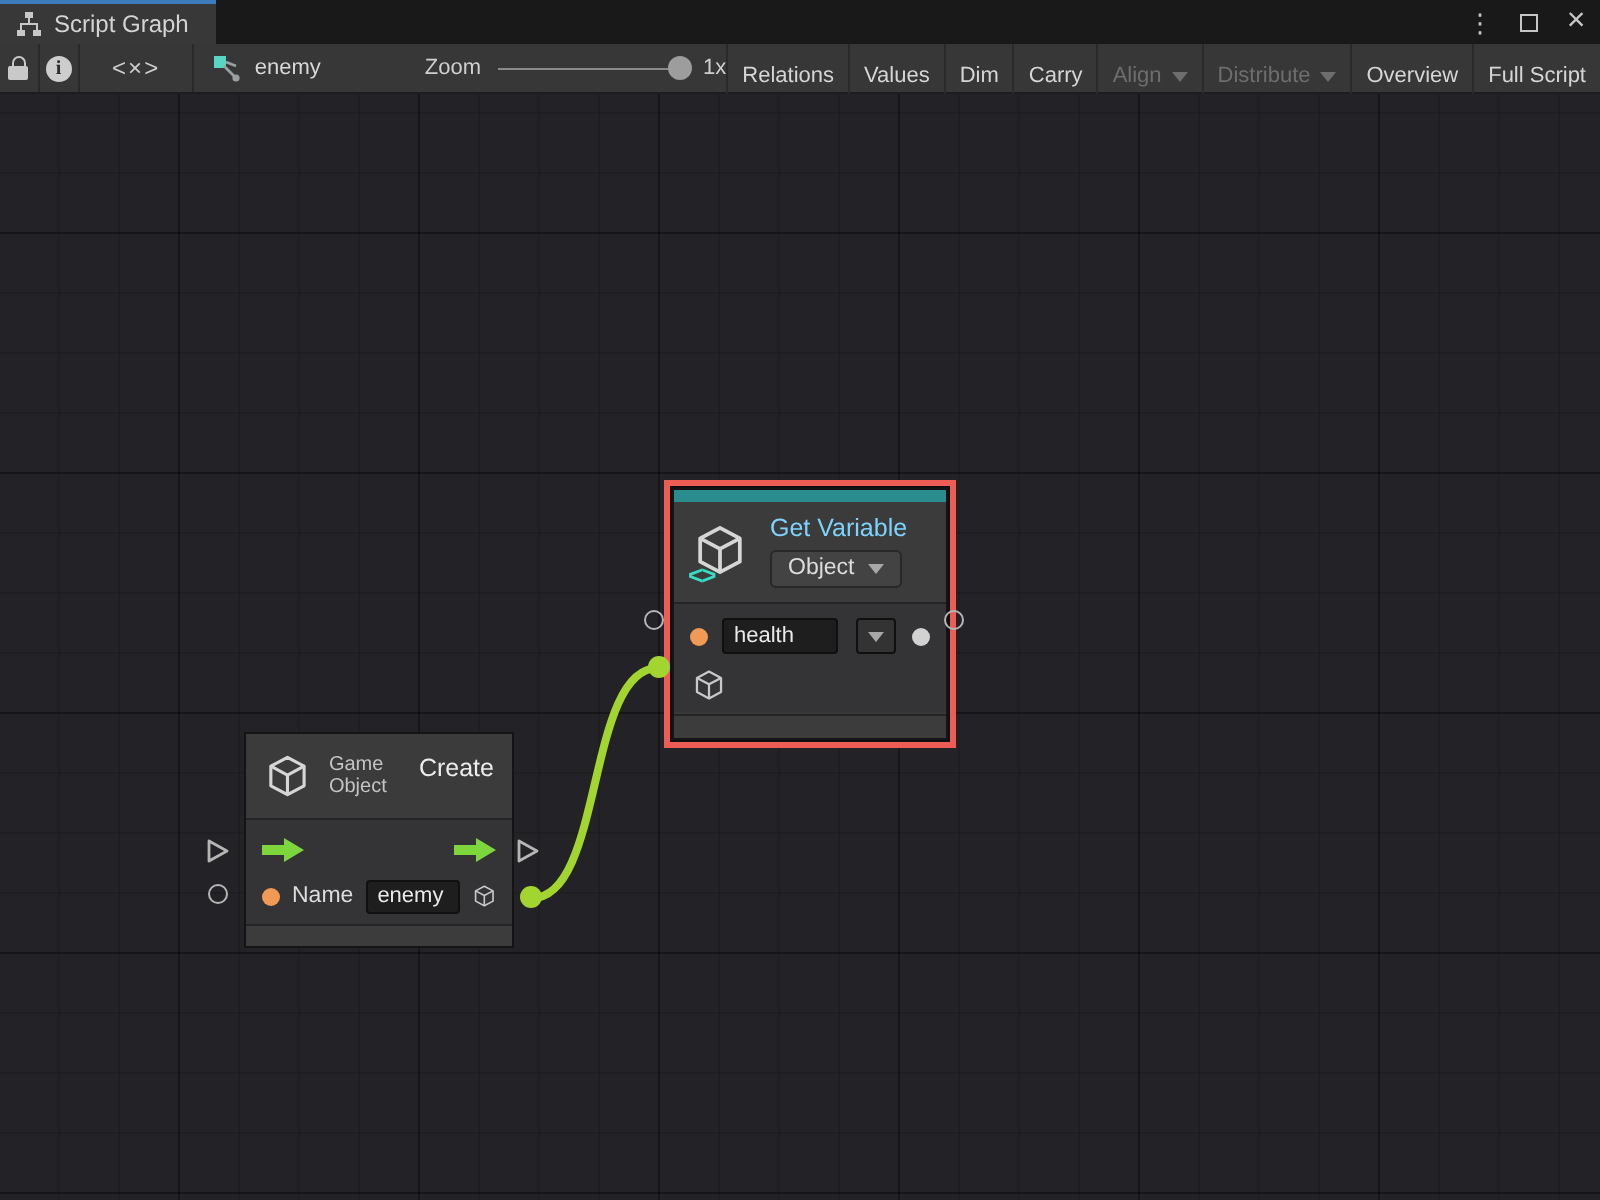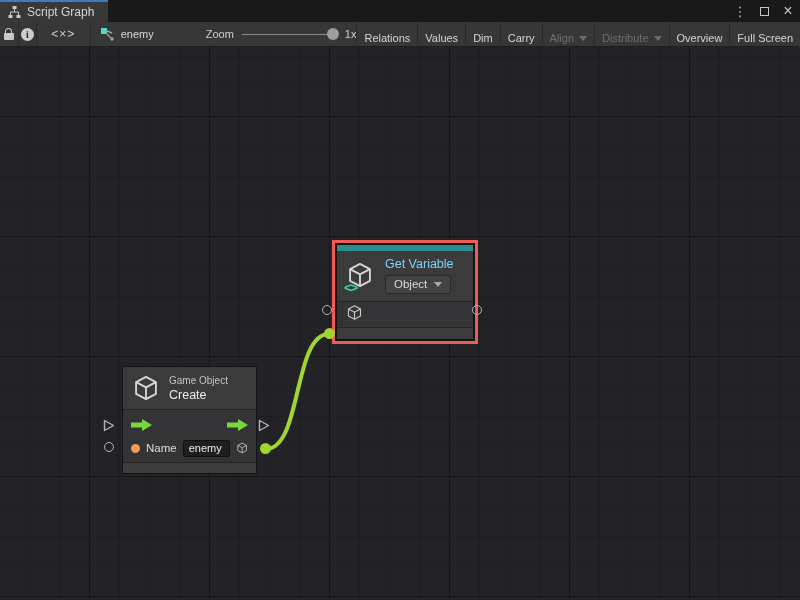--- a/index.html
+++ b/index.html
@@ -184,7 +184,7 @@
         <span>Overview</span>
       </div>
     <div class="tbtn">
-        <span>Full Screen</span>
+        <span>Full Script</span>
       </div>
   </div>
 </div>

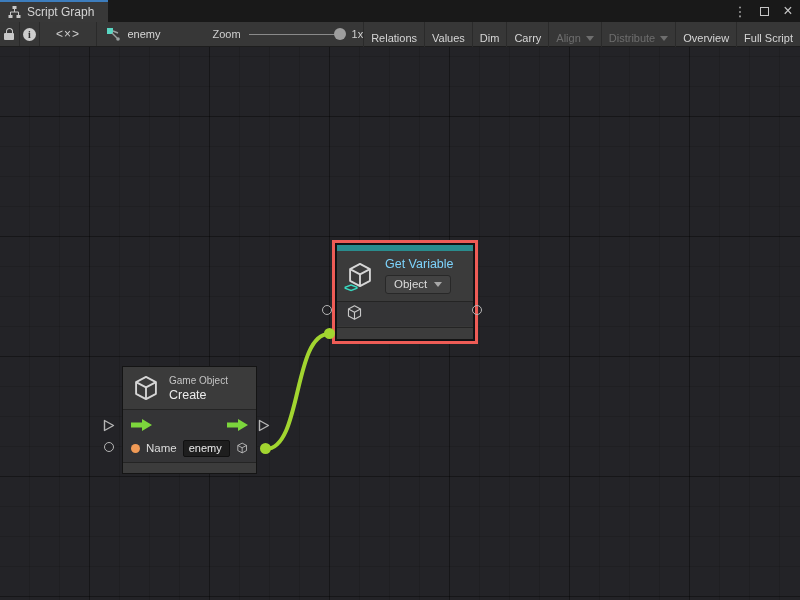--- a/index.html
+++ b/index.html
@@ -267,6 +267,14 @@
       </div>
       <div class="divider"></div>
       <div class="body">
+        <div class="gv-row1">
+          <span class="dot orange"></span>
+          <input class="field" style="width: 58px;" value="health">
+          <span class="dd-btn">
+            <span class="caret"></span>
+          </span>
+          <span class="dot gray"></span>
+        </div>
         <div class="gv-row2">
           <svg width="17" height="17" viewBox="0 0 24 24">
             <g stroke="#c8c8c8" stroke-width="1.6" fill="none" stroke-linejoin="round">

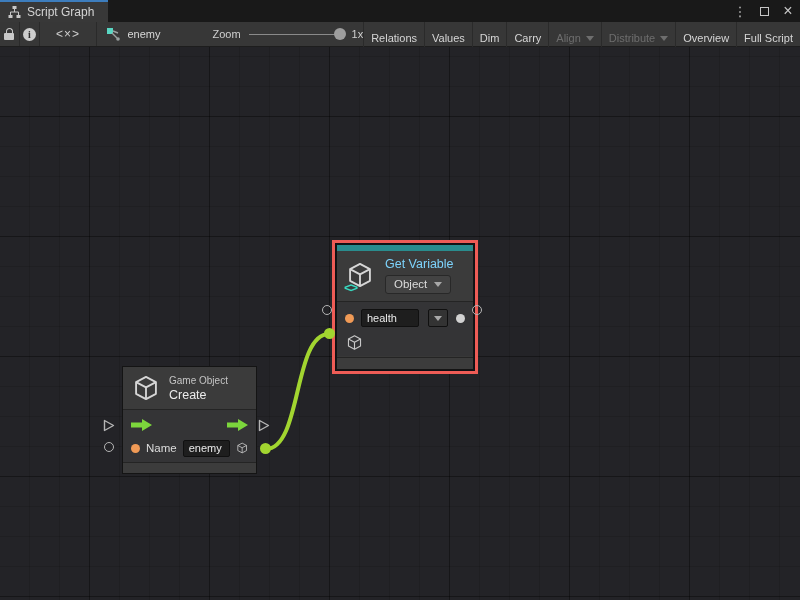--- a/index.html
+++ b/index.html
@@ -87,7 +87,7 @@
 
   
   .node-create { left:122px; top:319px; width:135px; }
-  .cr-col { display:flex; flex-direction:column; gap:2px; align-items:flex-start; }
+  .cr-col { display:flex; gap:2px; align-items:flex-start; }
   .cr-cat { font-size:10px; color:#c4c4c4; }
   .cr-title { font-size:12.5px; color:#ececec; }
   .cr-row1 { display:flex; align-items:center; height:27px; padding:2px 8px 0; }

